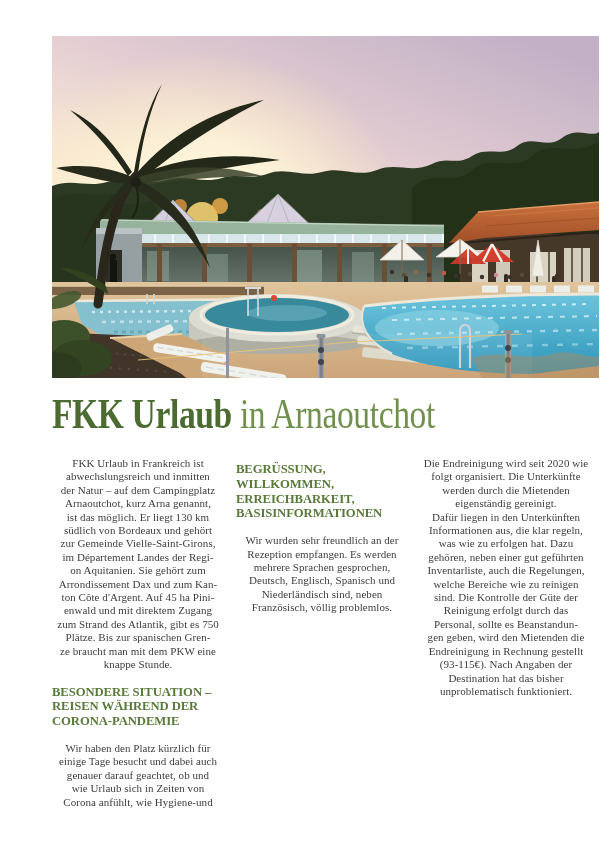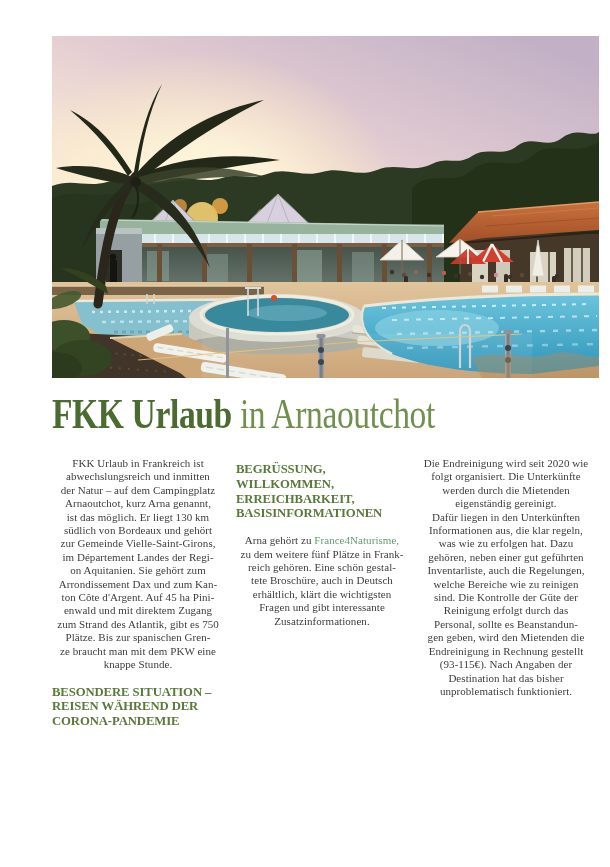--- a/index.html
+++ b/index.html
@@ -300,6 +300,12 @@
 WILLKOMMEN,
 ERREICHBARKEIT,
 BASISINFORMATIONEN</h2>
+      <p>Wir wurden sehr freundlich an der
+Rezeption empfangen. Es werden
+mehrere Sprachen gesprochen,
+Deutsch, Englisch, Spanisch und
+Niederländisch sind, neben
+Französisch, völlig problemlos.</p>
       <p><span>Arna gehört zu </span><a class="link">France4Naturisme,</a><span>
 zu dem weitere fünf Plätze in Frank-
 reich gehören. Eine schön gestal-

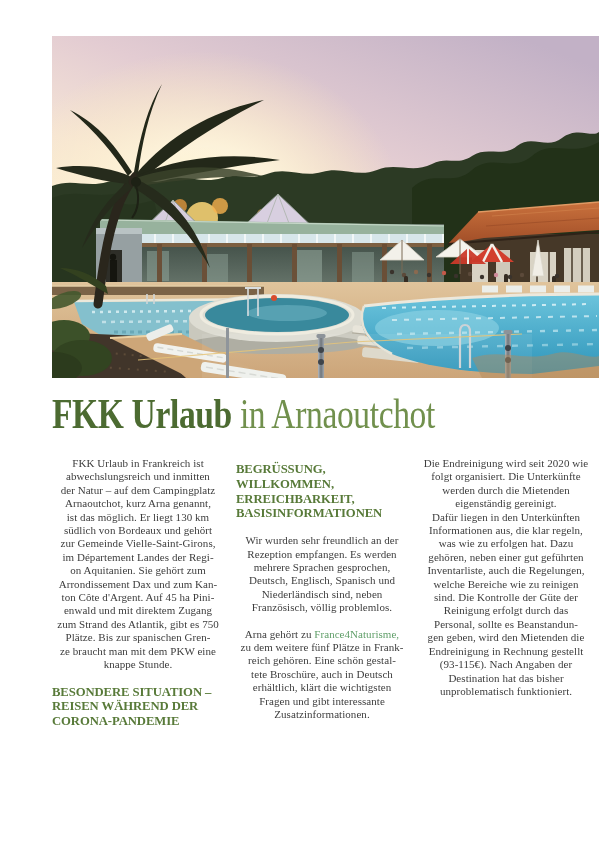--- a/index.html
+++ b/index.html
@@ -306,13 +306,6 @@
 Deutsch, Englisch, Spanisch und
 Niederländisch sind, neben
 Französisch, völlig problemlos.</p>
-      <p><span>Arna gehört zu </span><a class="link">France4Naturisme,</a><span>
-zu dem weitere fünf Plätze in Frank-
-reich gehören. Eine schön gestal-
-tete Broschüre, auch in Deutsch
-erhältlich, klärt die wichtigsten
-Fragen und gibt interessante
-Zusatzinformationen.</span></p>
     </div>
     <div class="col">
       <p>Die Endreinigung wird seit 2020 wie

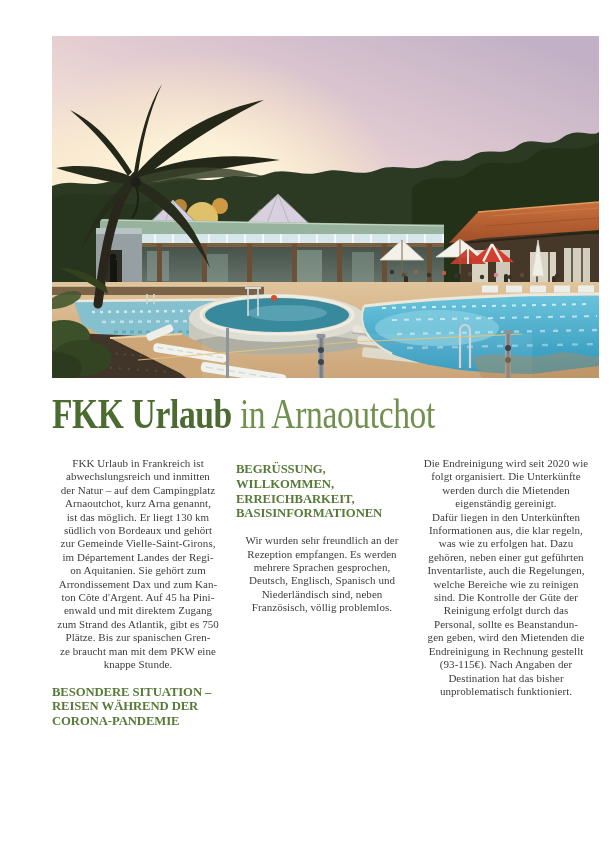--- a/index.html
+++ b/index.html
@@ -294,6 +294,11 @@
       <h2>BESONDERE SITUATION –
 REISEN WÄHREND DER
 CORONA-PANDEMIE</h2>
+      <p>Wir haben den Platz kürzlich für
+einige Tage besucht und dabei auch
+genauer darauf geachtet, ob und
+wie Urlaub sich in Zeiten von
+Corona anfühlt, wie Hygiene-und</p>
     </div>
     <div class="col">
       <h2>BEGRÜSSUNG,

